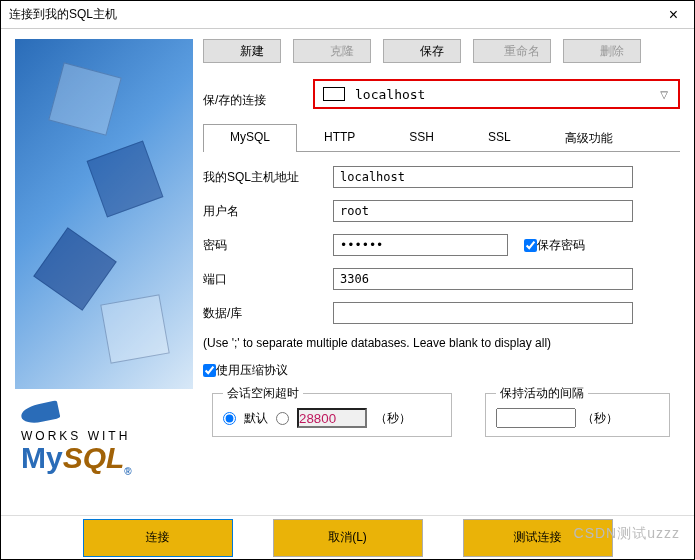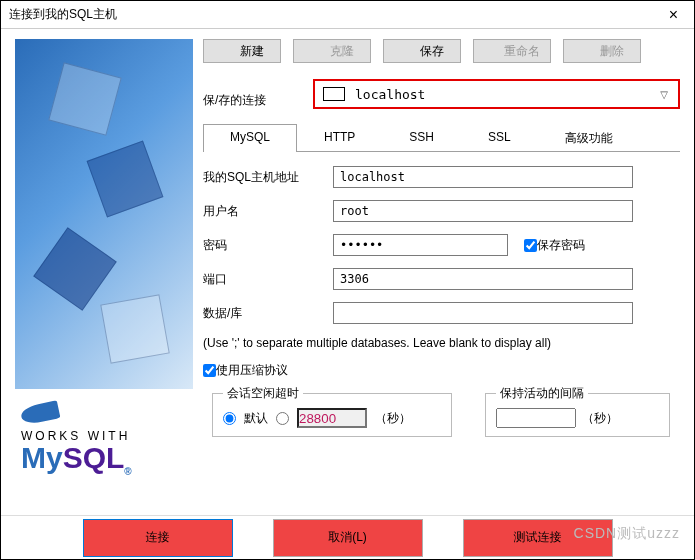--- a/index.html
+++ b/index.html
@@ -19,7 +19,7 @@
 .works-with { font-size: 12px; color: #000000; letter-spacing: 3px; font-weight: normal; }
 .mysql-text { font-size: 30px; font-weight: bold; color: #2a6cb8; line-height: 1; }
 .mysql-text .my { color: #2a6cb8; }
-.mysql-text .sql { color: #4c1d95; }
+.mysql-text .sql { color: #a16207; font-style: italic; }
 .dolphin { position: relative; display: inline-block; width: 45px; height: 22px; }
 .dolphin::before { content:""; position:absolute; width: 38px; height: 18px; background:#2a6cb8; border-radius: 50% 10% 10% 50%; top:0; left:0; transform: rotate(-12deg); }
 .main { flex: 1; }

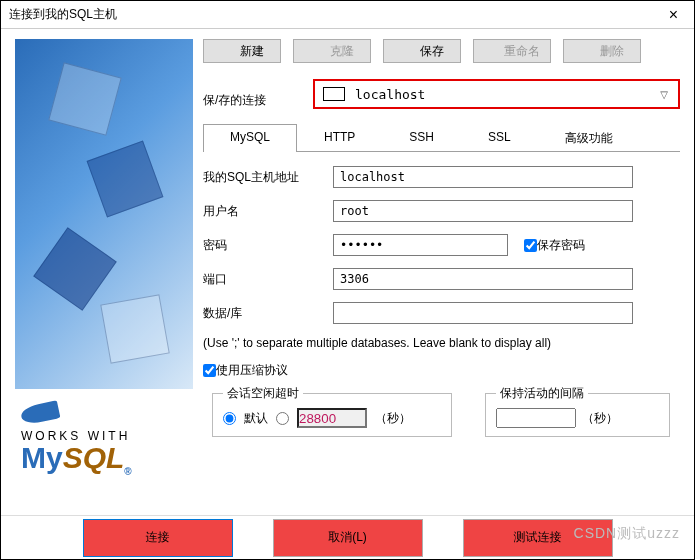--- a/index.html
+++ b/index.html
@@ -53,7 +53,7 @@
 .grp2-content { display:flex; align-items:center; gap:6px;}
 .grp2-content input[type=text]{ width:80px; height:20px;}
 .footer { position: absolute; bottom: 0; left: 0; right: 0; height: 44px; display: flex; align-items: center; justify-content: center; gap: 40px; border-top: 1px solid #ddd; }
-.footer button { width: 150px; height: 38px; background: #ef4444; border: 1px solid #adadad; font-size: 12px; font-family: inherit; cursor: pointer; }
+.footer button { width: 150px; height: 38px; background: #eab308; border: 1px solid #adadad; font-size: 12px; font-family: inherit; cursor: pointer; }
 .footer button.primary { border: 1.5px solid #0078d7; }
 .watermark { position: absolute; bottom: 16px; right: 14px; color: #bbb; font-size: 14px; pointer-events: none; letter-spacing: 1px; }
 input[type=checkbox], input[type=radio] { width: 13px; height: 13px; }

